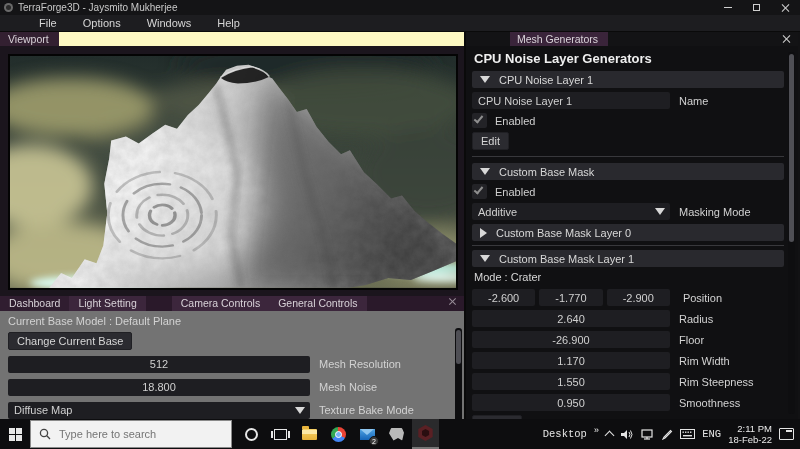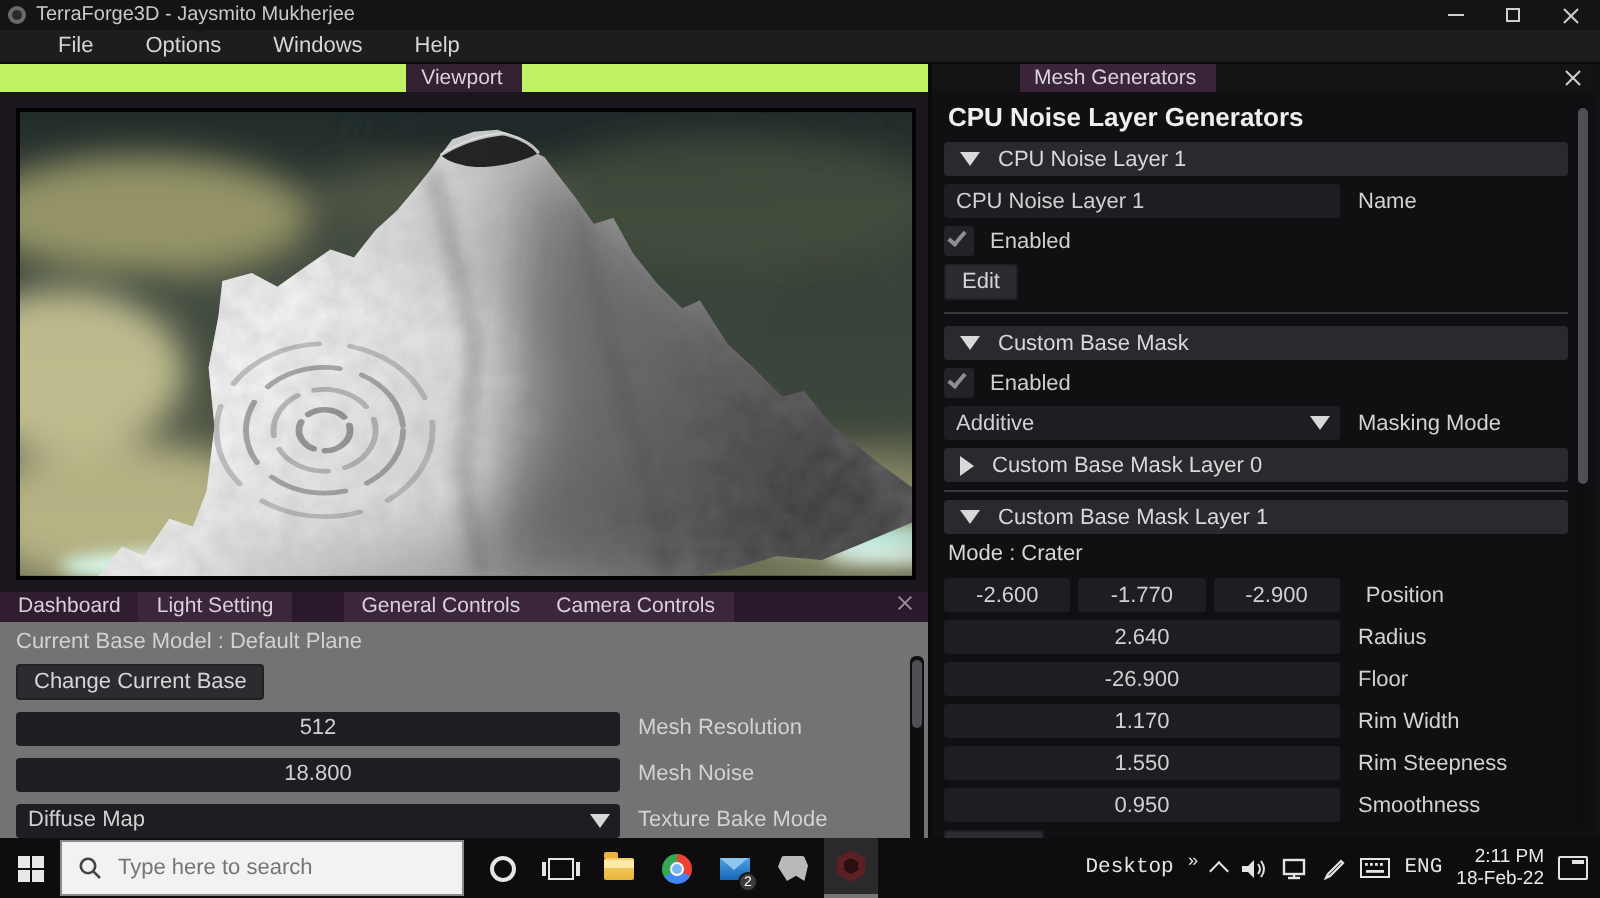--- a/index.html
+++ b/index.html
@@ -21,7 +21,7 @@
   .glyph-x::before{transform:rotate(45deg);} .glyph-x::after{transform:rotate(-45deg);}
 
   
-  .menubar { height:17px; background:#1d1d20; border-bottom:1px solid #0a0a0a; display:flex; align-items:center; padding-left:16px; gap:0; }
+  .menubar { height:17px; background:#1d1d20; border-bottom:1px solid #0a0a0a; display:flex; align-items:center; padding-left:26px; gap:0; }
   .menu-item { padding:2px 13px; color:#d6d6d6; }
 
   

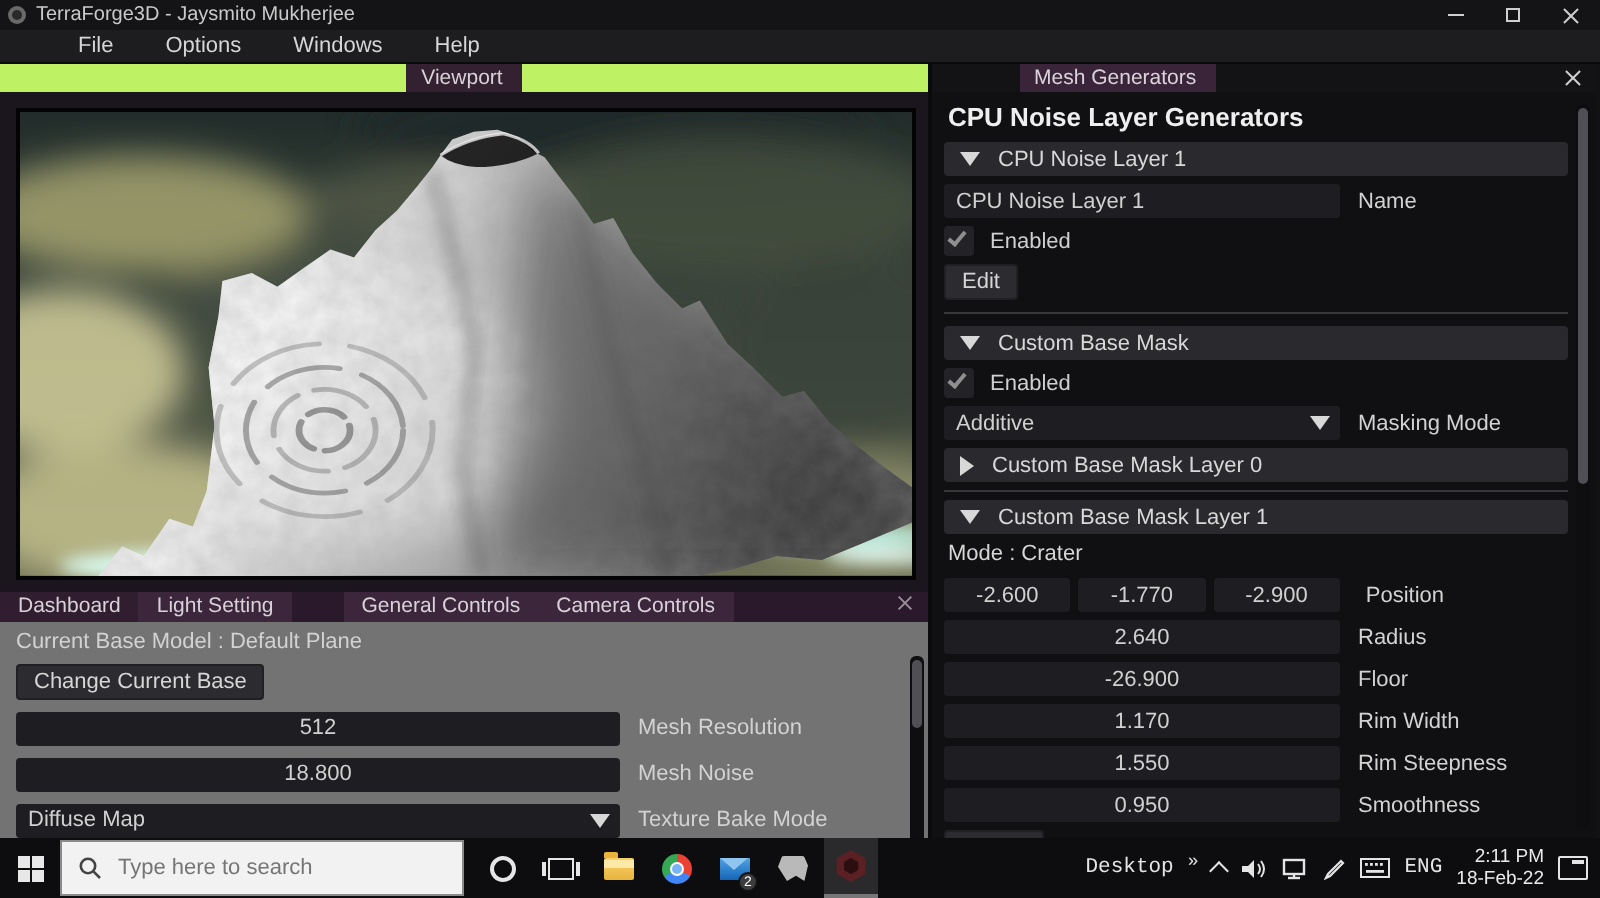--- a/index.html
+++ b/index.html
@@ -27,7 +27,7 @@
   
   .workspace { display:flex; height:387px; }
   .left-col { width:466px; display:flex; flex-direction:column; background:#17121a; border-right:2px solid #0a0a0a; }
-  .vp-tabbar { height:14px; background:#bef264; display:flex;justify-content:center; }
+  .vp-tabbar { height:14px; background:#fef9c3; display:flex; }
   .vp-tab { background:#332031; color:#d8d2d8; padding:1px 10px 1px 8px; font-size:10.5px; }
   .vp-panel { height:250px; position:relative; background:#1b151d; padding:8px 6px 6px 8px; }
   .vp-render { width:100%; height:100%; border:2px solid #040404; background:#222; display:block; }

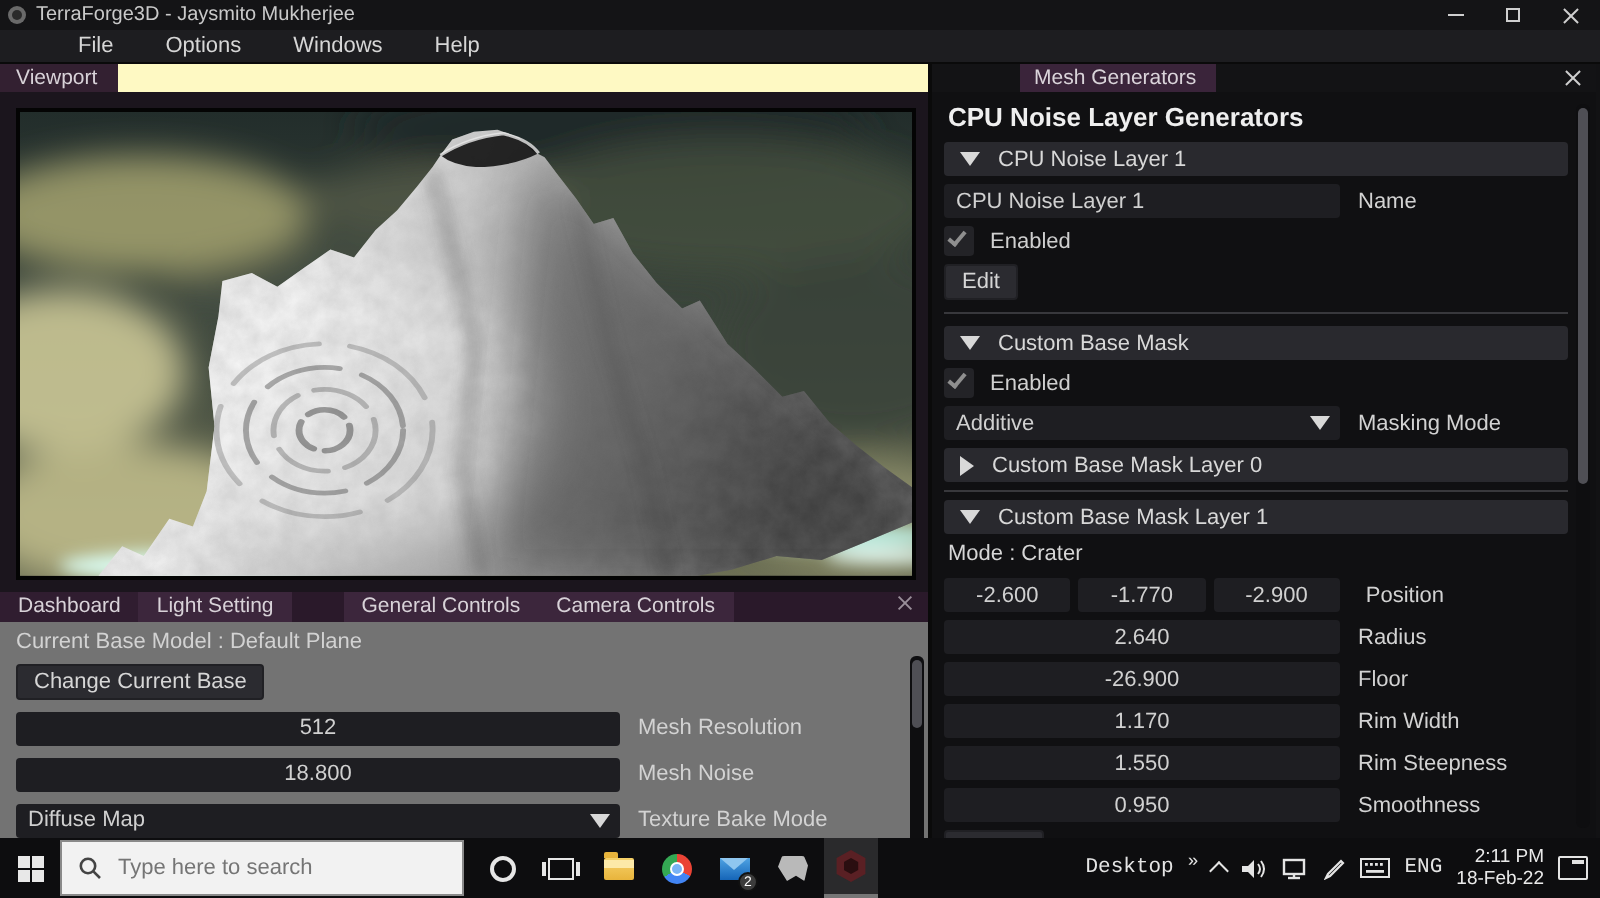--- a/index.html
+++ b/index.html
@@ -229,8 +229,8 @@
           <span class="dash-tab active">Dashboard</span>
           <span class="dash-tab">Light Setting</span>
           <span class="dash-tab gap"></span>
+          <span class="dash-tab">Camera Controls</span>
           <span class="dash-tab">General Controls</span>
-          <span class="dash-tab">Camera Controls</span>
           <span class="panel-close"><span class="glyph-x"></span></span>
         </div>
         <div class="dash-body">

